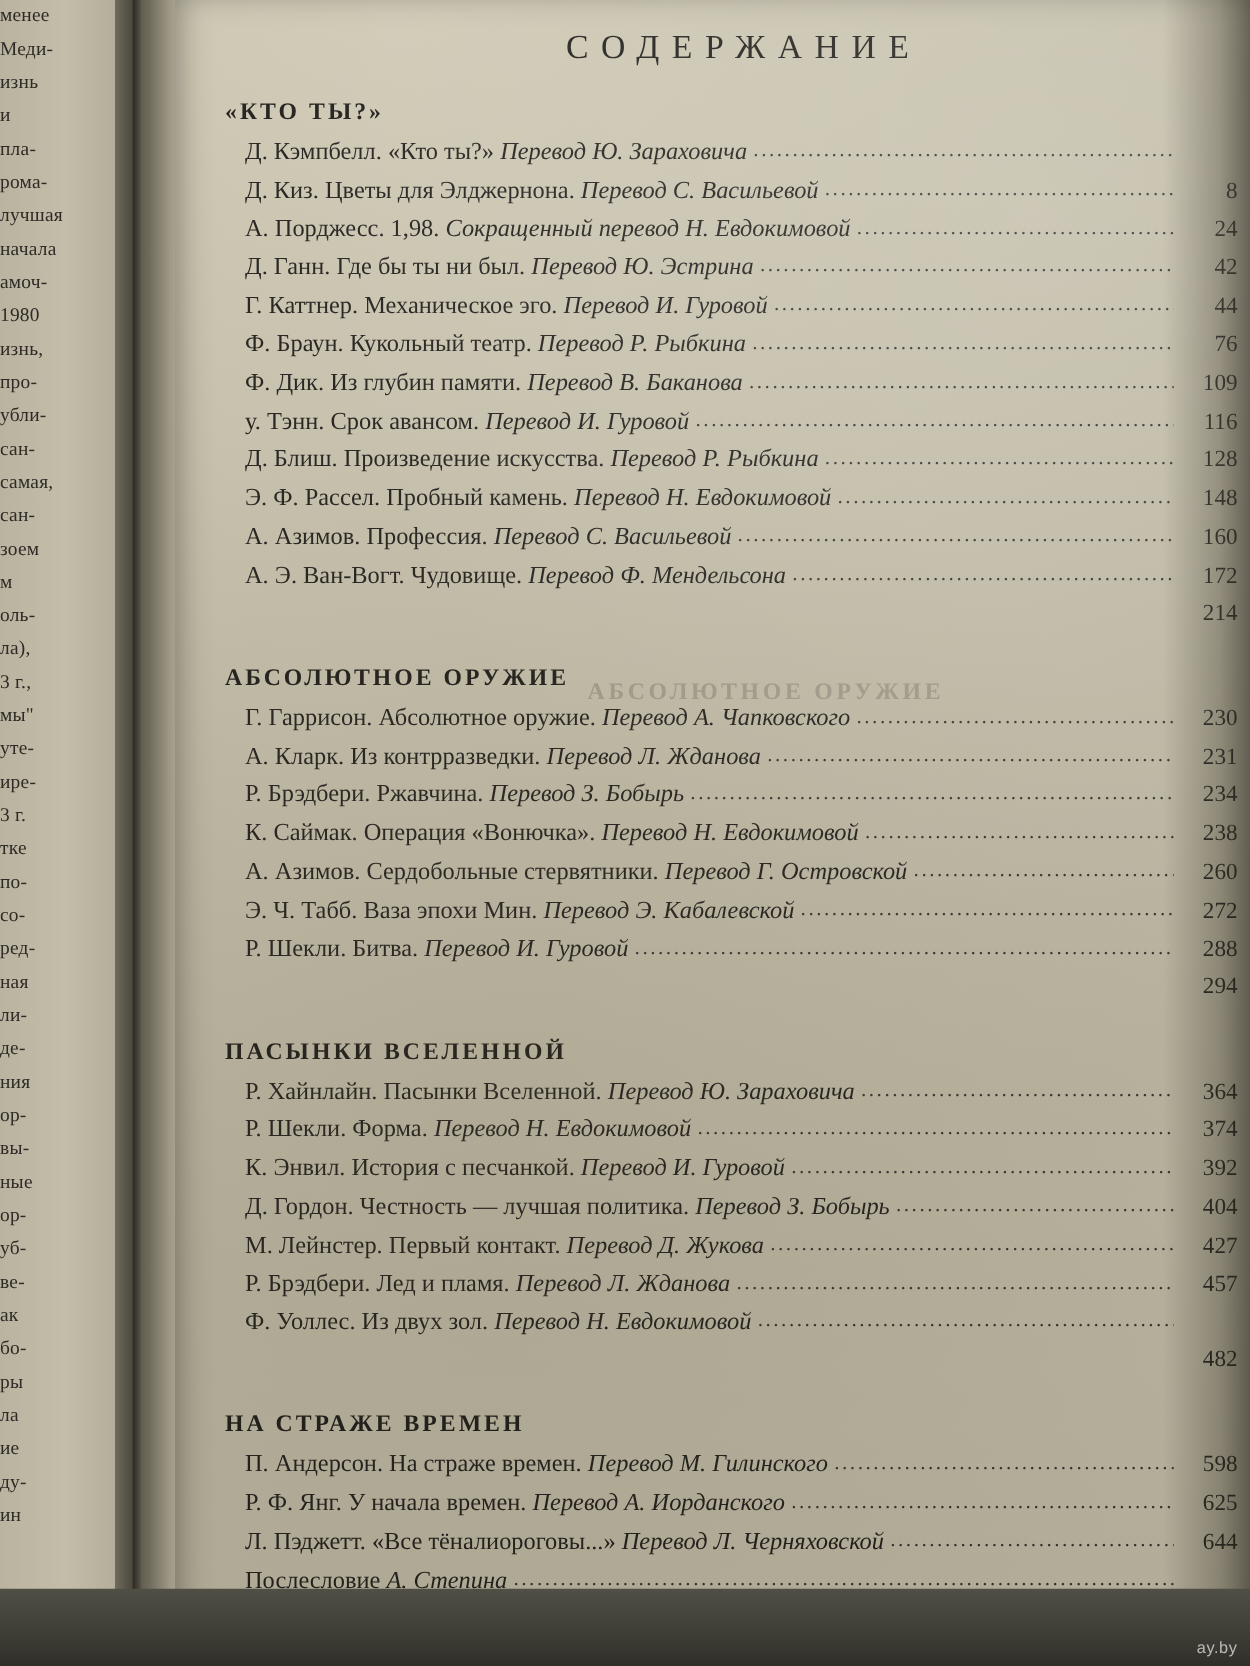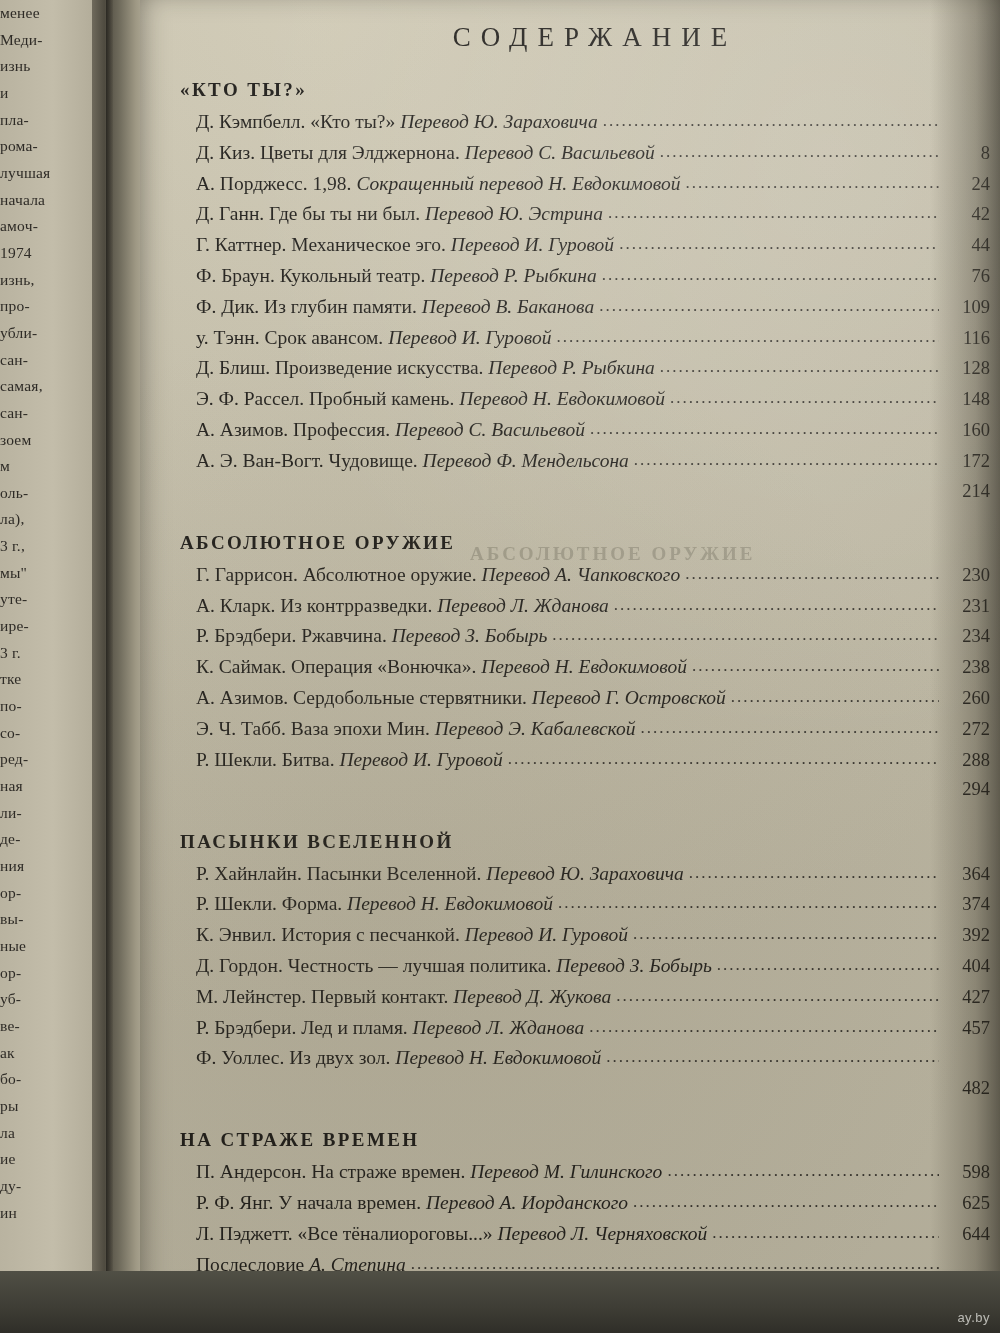--- a/index.html
+++ b/index.html
@@ -185,7 +185,7 @@
         <div>лучшая</div>
         <div>начала</div>
         <div>амоч-</div>
-        <div>1974</div>
+        <div>1980</div>
         <div>изнь,</div>
         <div>про-</div>
         <div>убли-</div>

